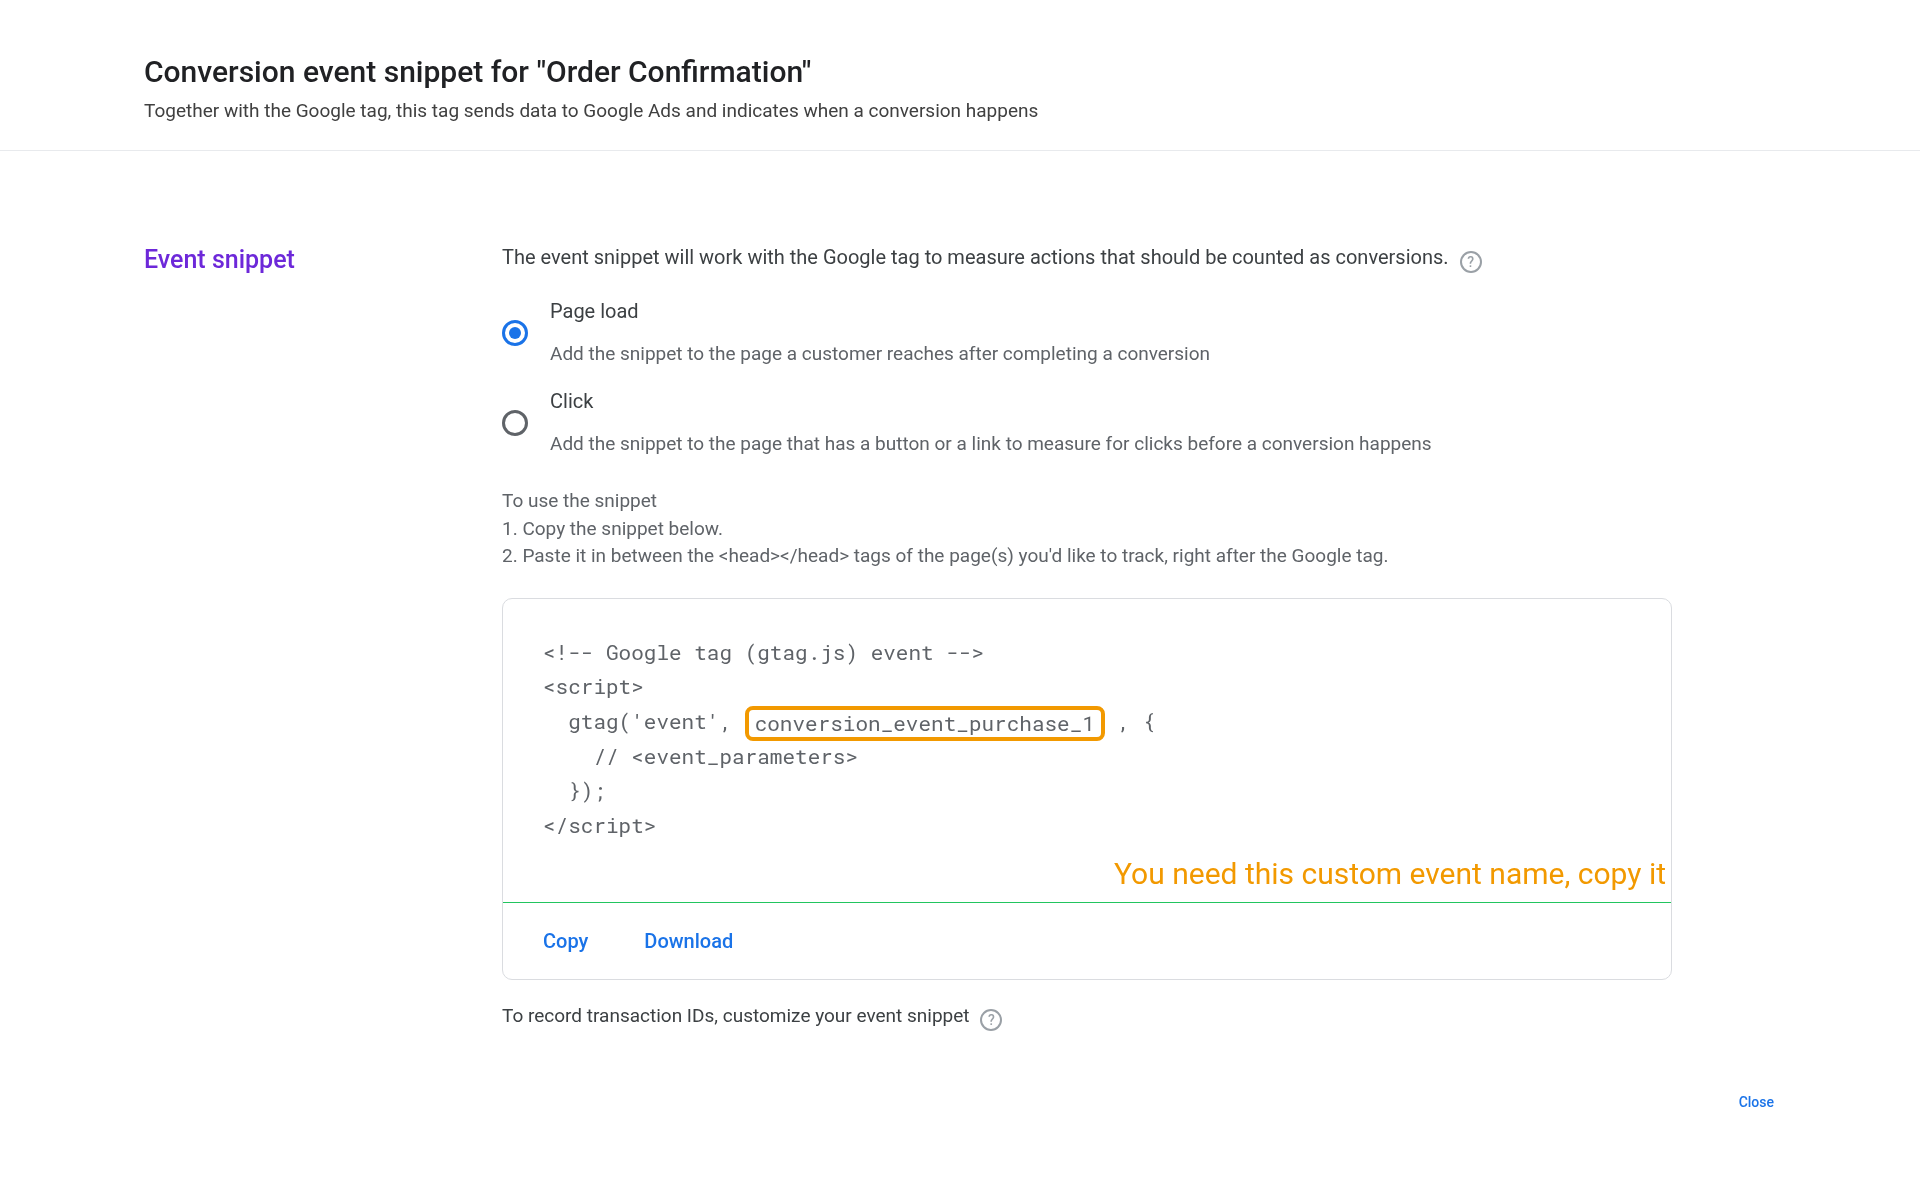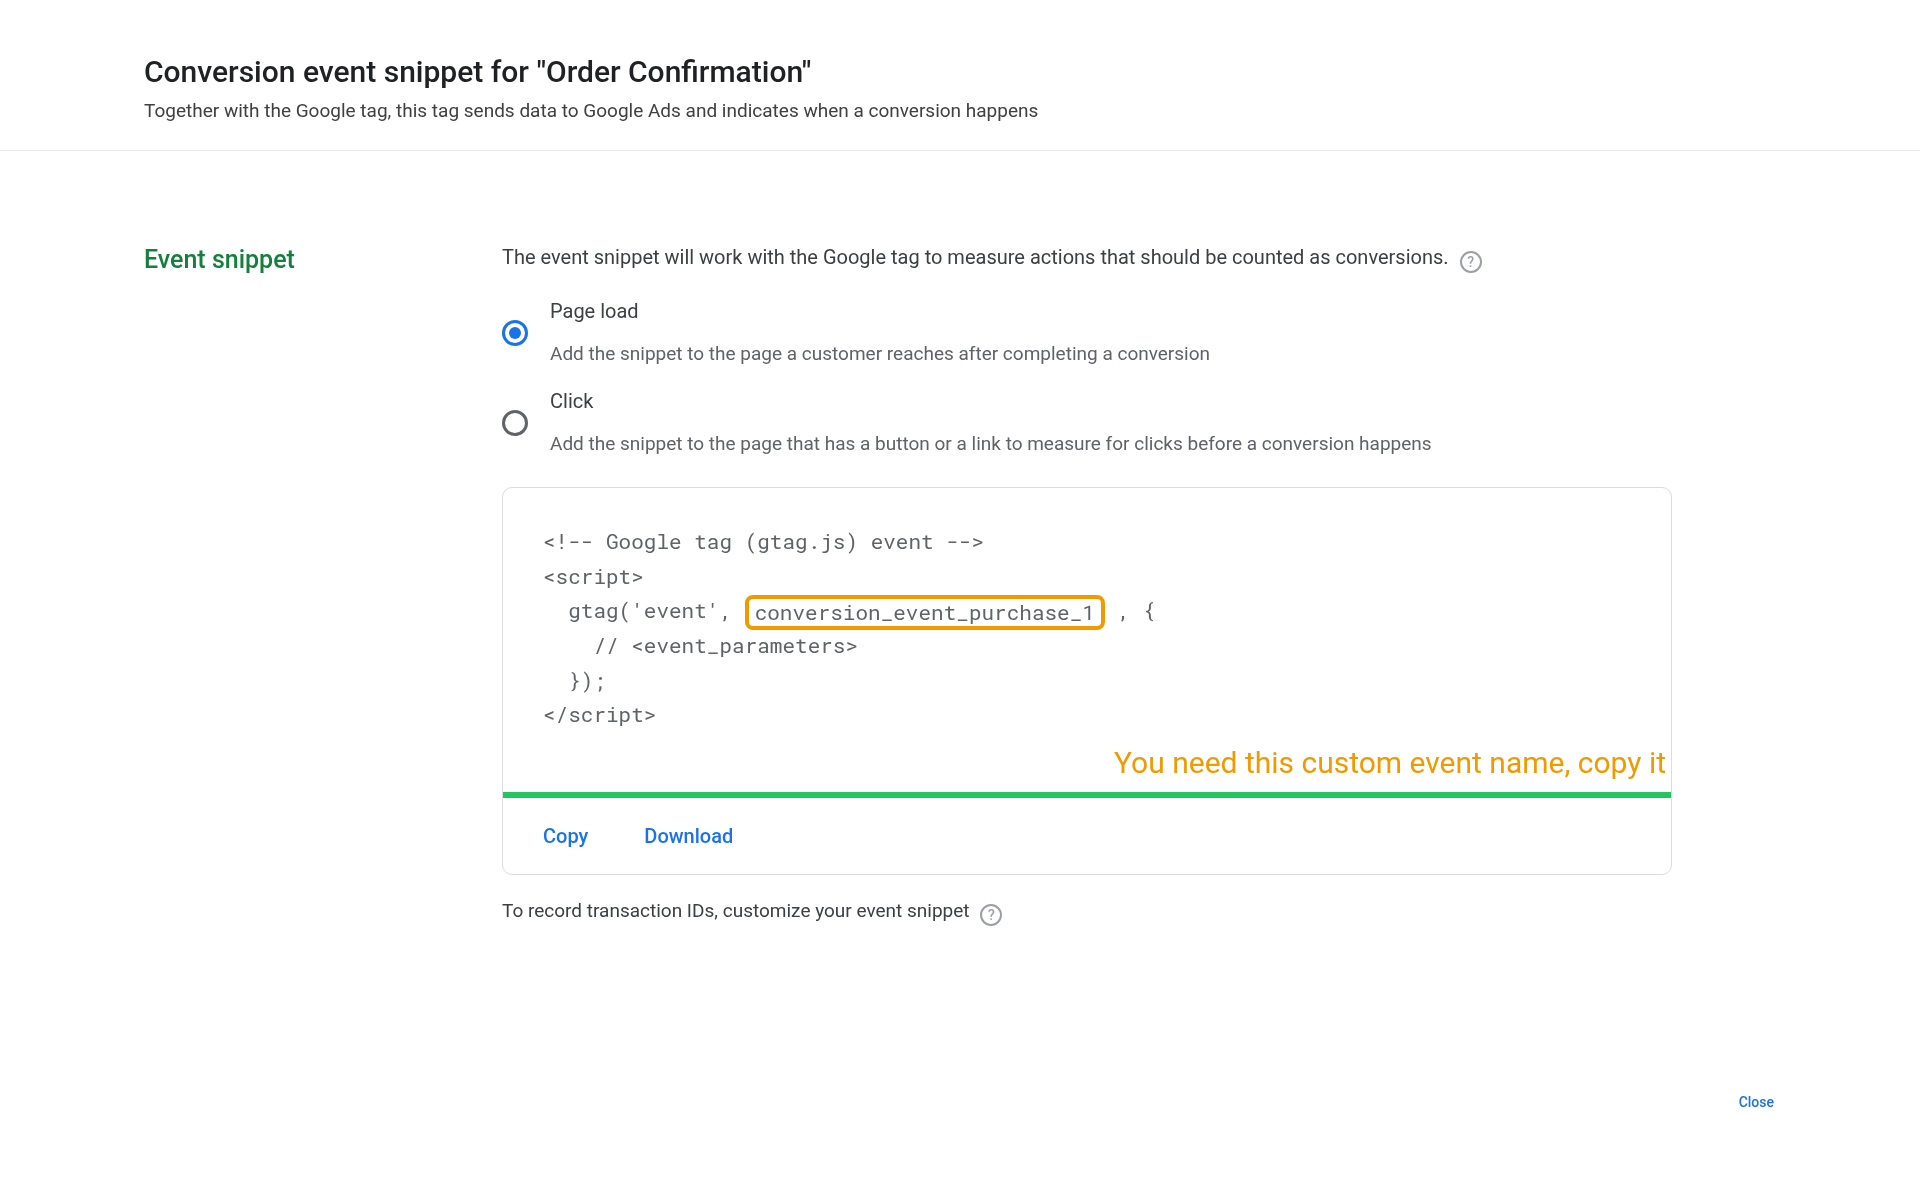--- a/index.html
+++ b/index.html
@@ -43,7 +43,7 @@
   .section-label {
     font-size: 25px;
     font-weight: 500;
-    color: #15803d;
+    color: #6d28d9;
   }
   .right-col {
     flex: 1;

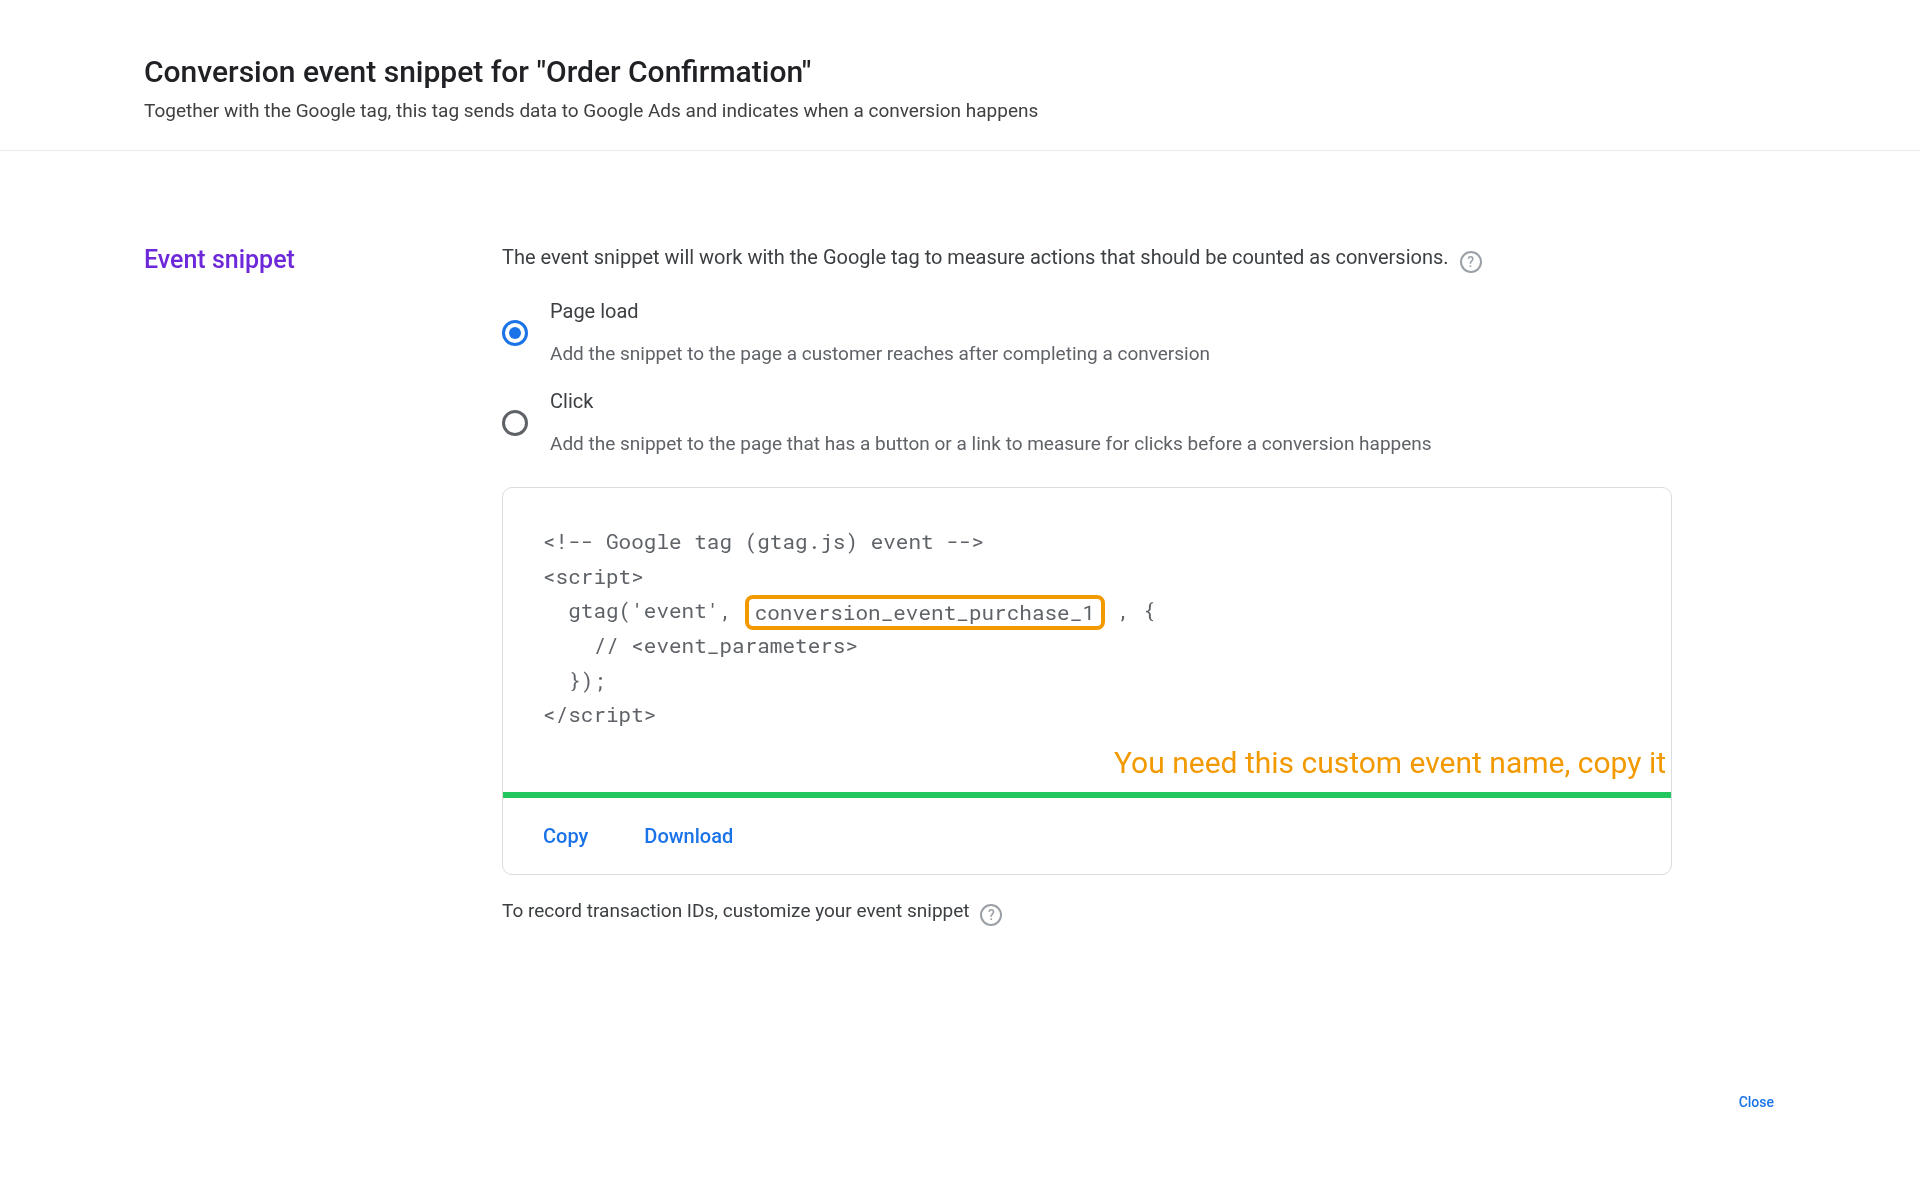--- a/index.html
+++ b/index.html
@@ -220,6 +220,11 @@
 
       </div>
 
+      <div class="instructions">
+        <div>To use the snippet</div>
+        <div>1. Copy the snippet below.</div>
+        <div>2. Paste it in between the &lt;head&gt;&lt;/head&gt; tags of the page(s) you'd like to track, right after the Google tag.</div>
+      </div>
 
       <div class="code-card">
         <div class="code-area"><span>&lt;!-- Google tag (gtag.js) event --&gt;</span>

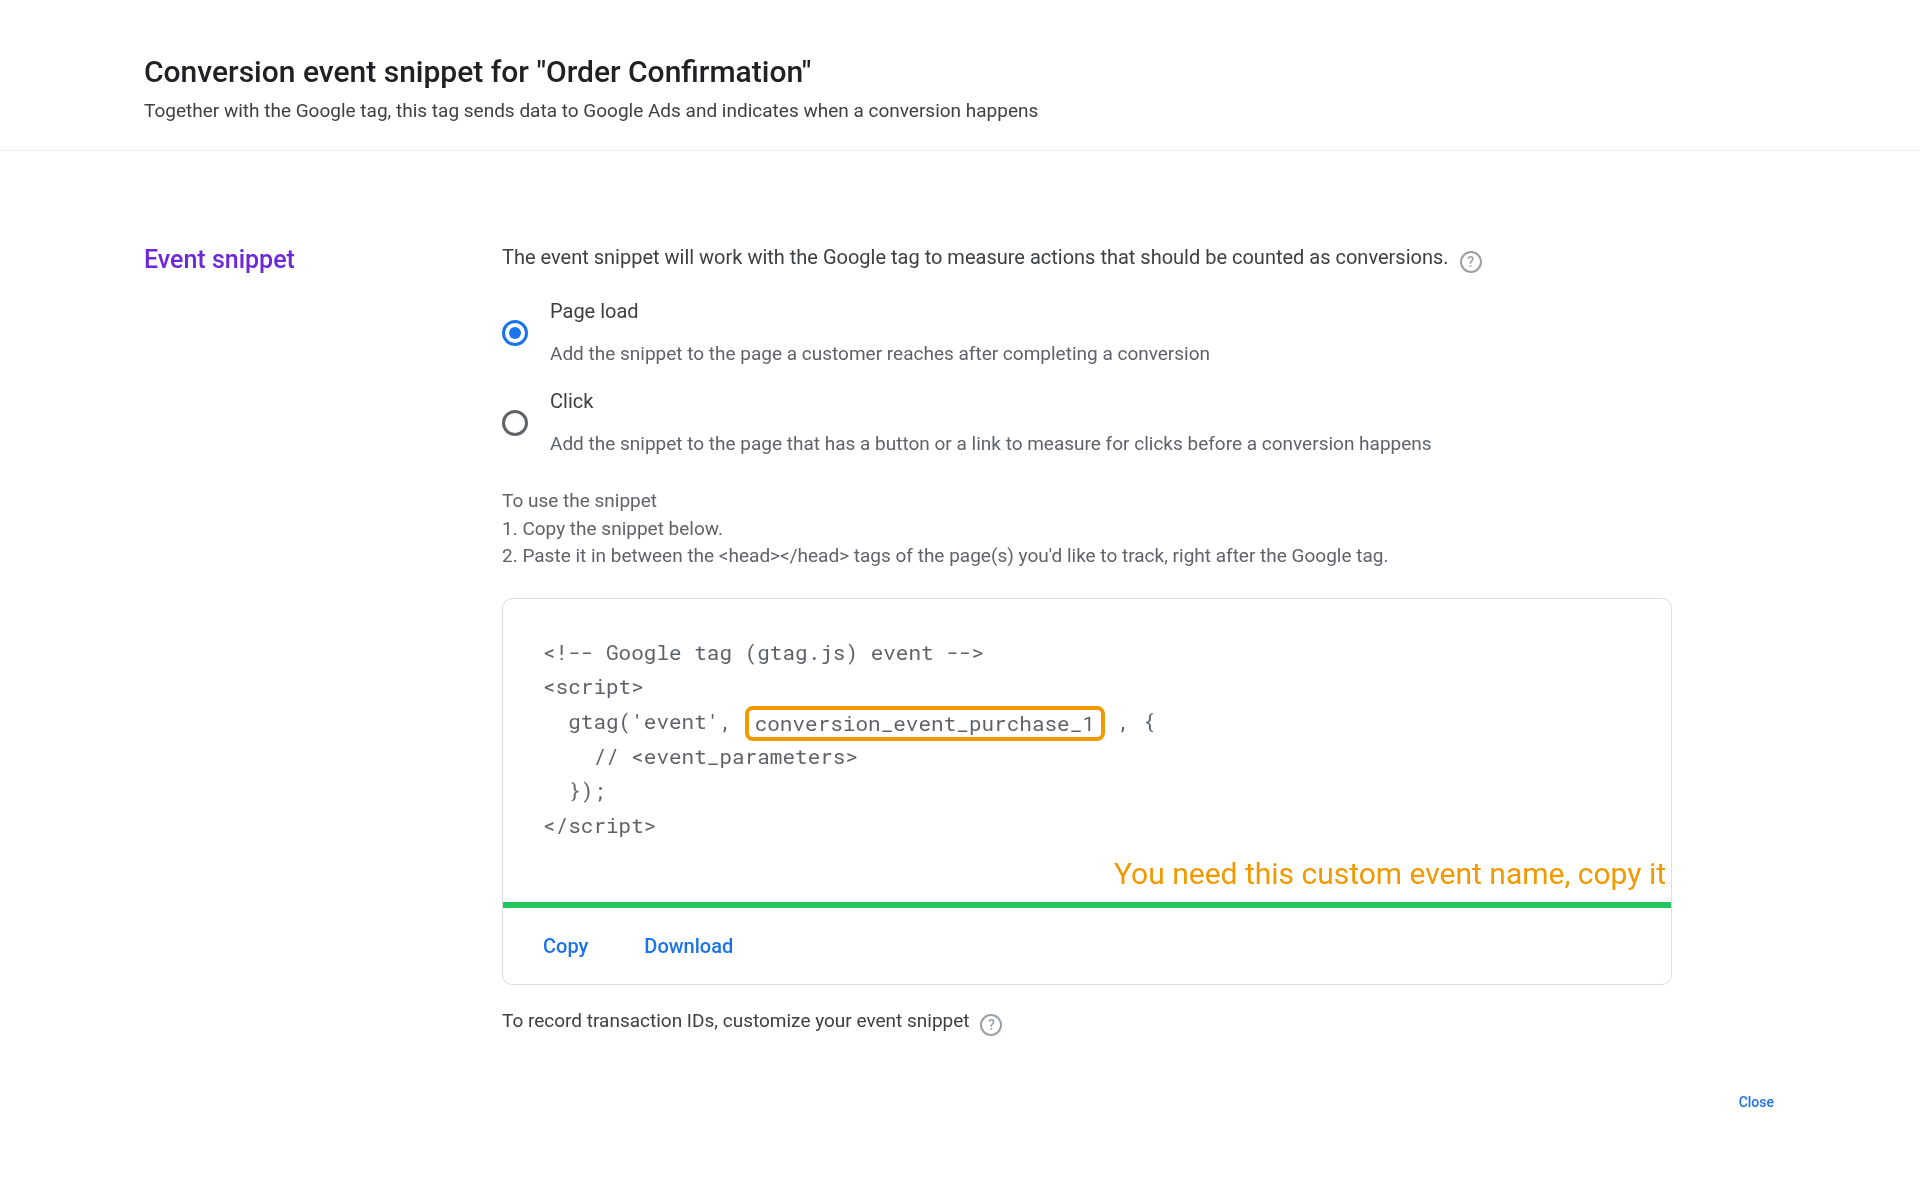--- a/index.html
+++ b/index.html
@@ -144,7 +144,7 @@
     margin-top: 44px;
   }
   .card-actions {
-    border-top: 6px solid #22c55e;
+    border-top: 1px solid #22c55e;
     padding: 22px 40px;
     display: flex;
     gap: 56px;

